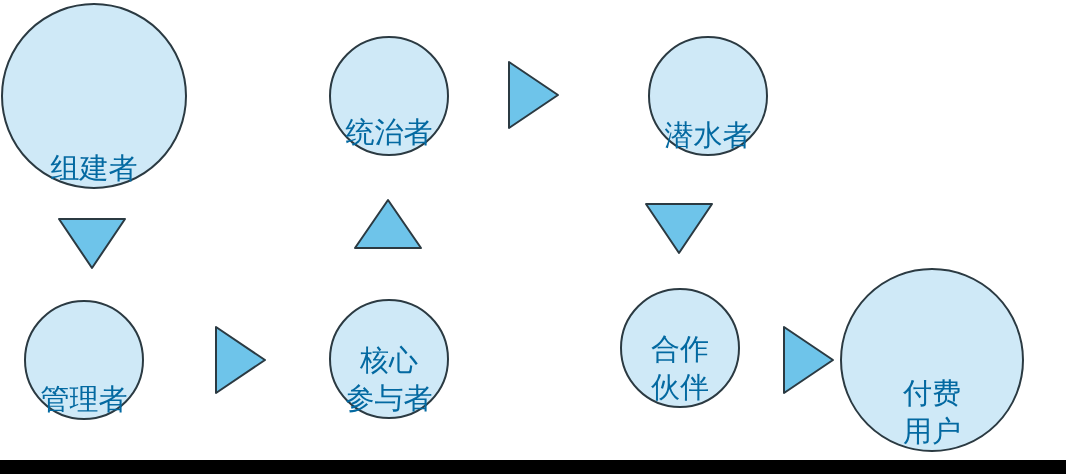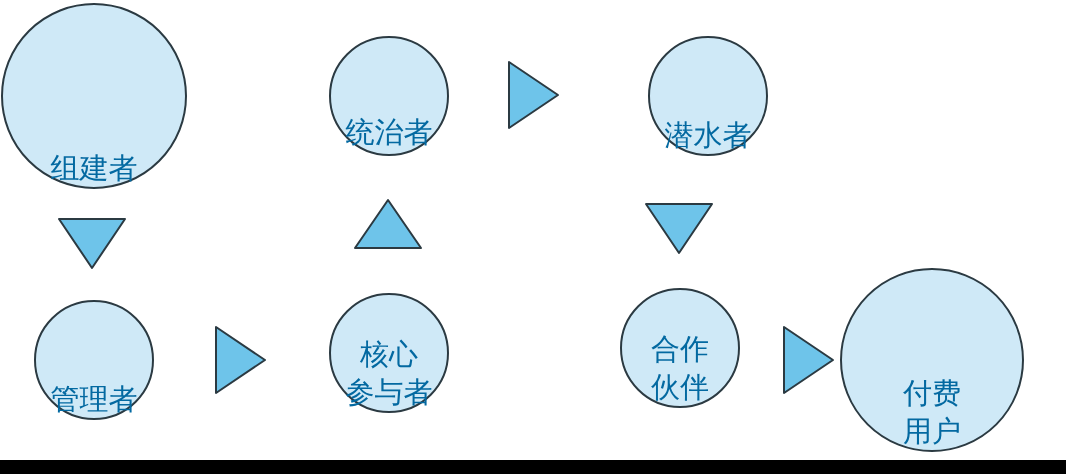--- a/index.html
+++ b/index.html
@@ -37,7 +37,7 @@
   <span>管理者</span>
 </div>
 
-<div class="node" style="left:329px;top:293px;width:120px;height:120px;background:#cfe9f7;">
+<div class="node" style="left:329px;top:299px;width:120px;height:120px;background:#cfe9f7;">
   <span>核心
 参与者</span>
 </div>

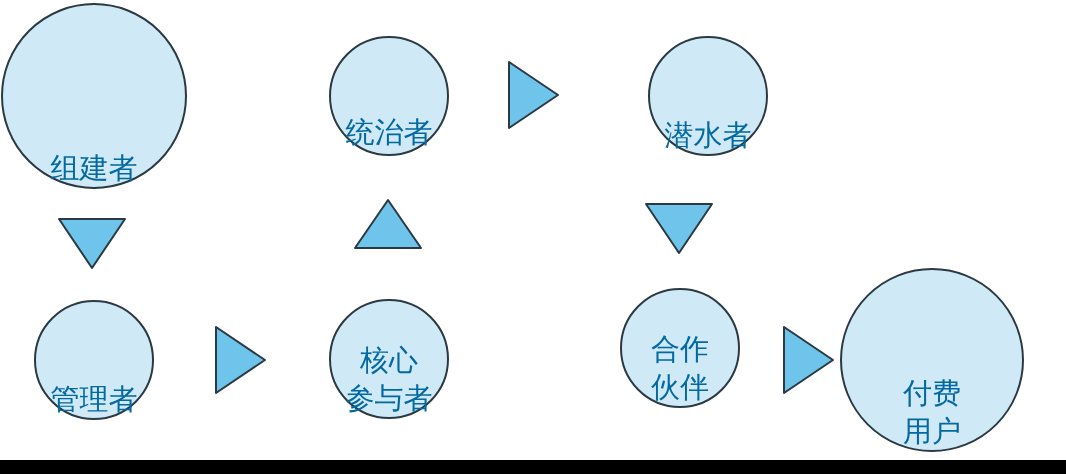--- a/index.html
+++ b/index.html
@@ -33,7 +33,7 @@
   <span>潜水者</span>
 </div>
 
-<div class="node" style="left:34px;top:300px;width:120px;height:120px;background:#cfe9f7;">
+<div class="node" style="left:24px;top:300px;width:120px;height:120px;background:#cfe9f7;">
   <span>管理者</span>
 </div>
 

